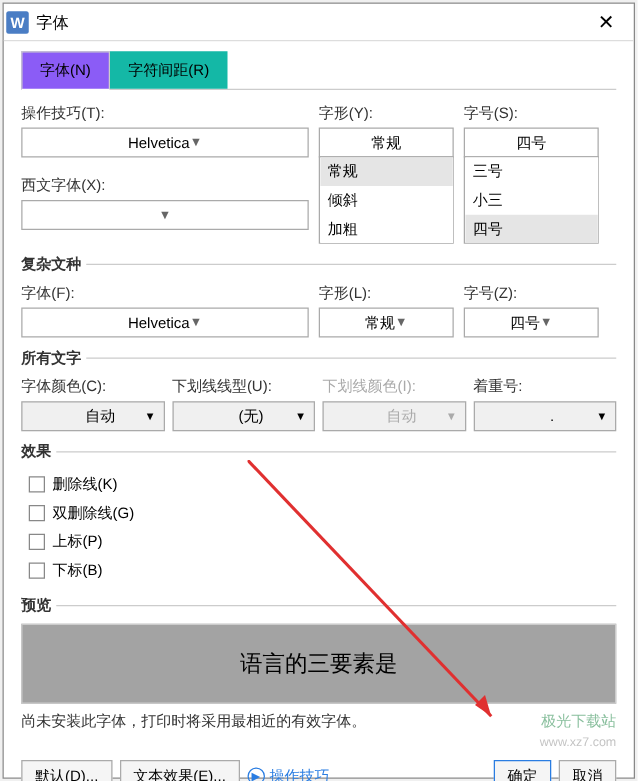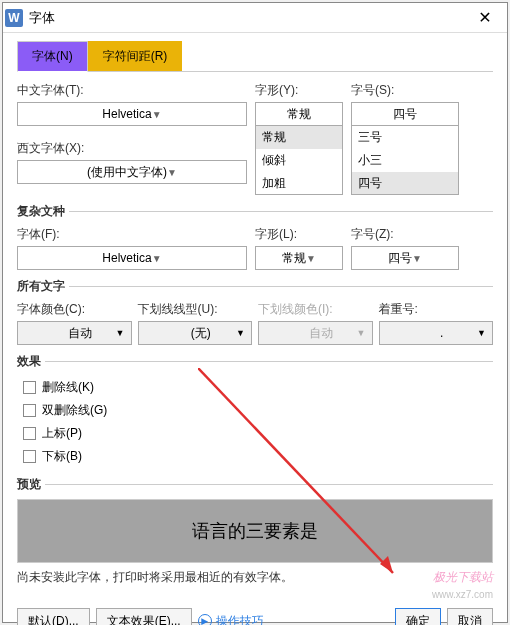--- a/index.html
+++ b/index.html
@@ -11,7 +11,7 @@
 .close-btn { width: 40px; height: 28px; display: flex; align-items: center; justify-content: center; font-size: 16px; cursor: pointer; }
 .body { padding: 8px 14px; }
 .tabs { display: flex; border-bottom: 1px solid #ccc; margin-bottom: 10px; }
-.tab { padding: 6px 14px; border: 1px solid transparent; border-bottom: none; background: #eab308; cursor: pointer; }
+.tab { padding: 6px 14px; border: 1px solid transparent; border-bottom: none; background: #14b8a6; cursor: pointer; }
 .tab.active { background: #8b5cf6; border-color: #ccc; border-bottom: 1px solid #fff; margin-bottom: -1px; }
 .row { display: flex; gap: 8px; margin-bottom: 4px; }
 .col-left { width: 230px; }

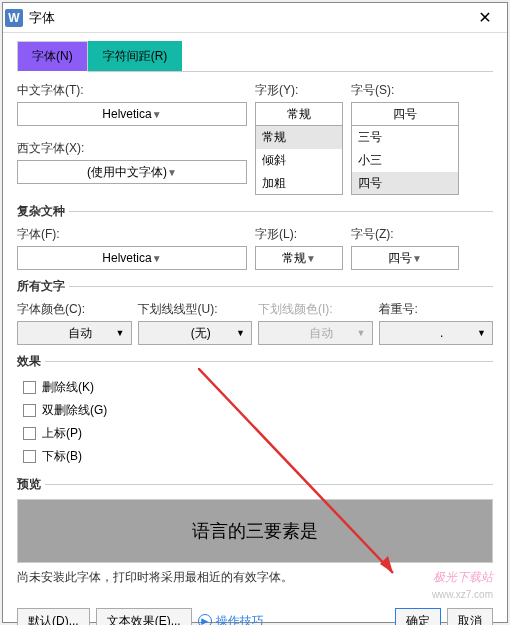--- a/index.html
+++ b/index.html
@@ -66,7 +66,7 @@
 
     <div class="row">
       <div class="col-left">
-        <span class="label">中文字体(T):</span>
+        <span class="label">操作技巧(T):</span>
         <div class="select">
           <span>Helvetica</span>
           <span class="select-arrow">▼</span>

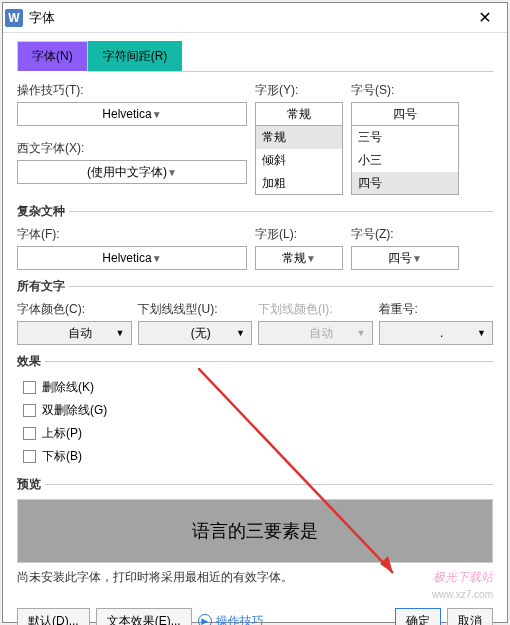--- a/index.html
+++ b/index.html
@@ -15,7 +15,7 @@
 .tab.active { background: #8b5cf6; border-color: #ccc; border-bottom: 1px solid #fff; margin-bottom: -1px; }
 .row { display: flex; gap: 8px; margin-bottom: 4px; }
 .col-left { width: 230px; }
-.col-mid { width: 88px; }
+.col-mid { width: 108px; }
 .col-right { width: 108px; }
 .label { display: block; margin-bottom: 3px; color: #333; }
 .select, .combo { width: 100%; height: 24px; border: 1px solid #aaa; padding: 2px 4px; background: #fff; display: flex; align-items: center; justify-content: center; }

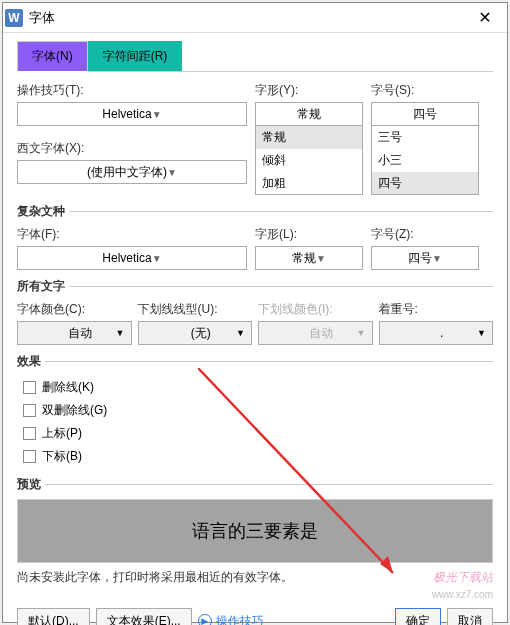--- a/index.html
+++ b/index.html
@@ -74,7 +74,6 @@
         <div style="height:14px"></div>
         <span class="label">西文字体(X):</span>
         <div class="select">
-          <span>(使用中文字体)</span>
           <span class="select-arrow">▼</span>
         </div>
       </div>

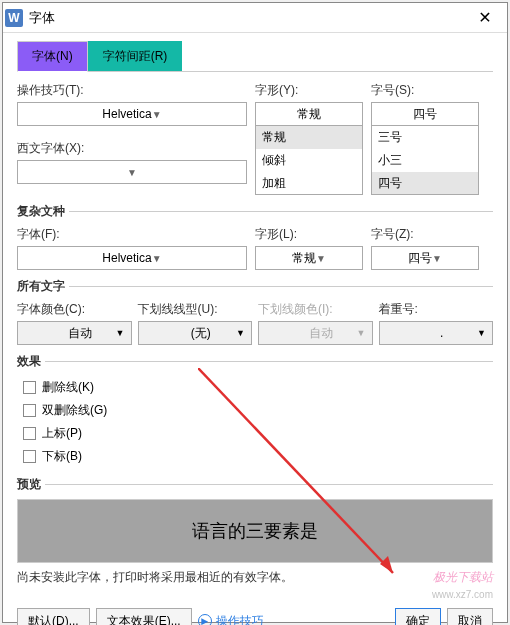--- a/index.html
+++ b/index.html
@@ -44,7 +44,7 @@
 .link { color: #2a7de2; display: flex; align-items: center; gap: 4px; }
 .circle-icon { width: 14px; height: 14px; border: 1.5px solid #2a7de2; border-radius: 50%; display: inline-flex; align-items: center; justify-content: center; font-size: 9px; color: #2a7de2; }
 .spacer { flex: 1; }
-.watermark { position: absolute; right: 14px; bottom: 36px; opacity: 0.5; pointer-events: none; font-size: 12px; color: #ec4899; font-style: italic; }
+.watermark { position: absolute; right: 14px; bottom: 36px; opacity: 0.5; pointer-events: none; font-size: 12px; color: #15803d; }
 .watermark-sub { position: absolute; right: 14px; bottom: 22px; opacity: 0.5; pointer-events: none; font-size: 10px; color: #888; }
 .arrow-anno { position: absolute; left: 195px; top: 365px; width: 220px; height: 230px; pointer-events: none; }
 </style>

